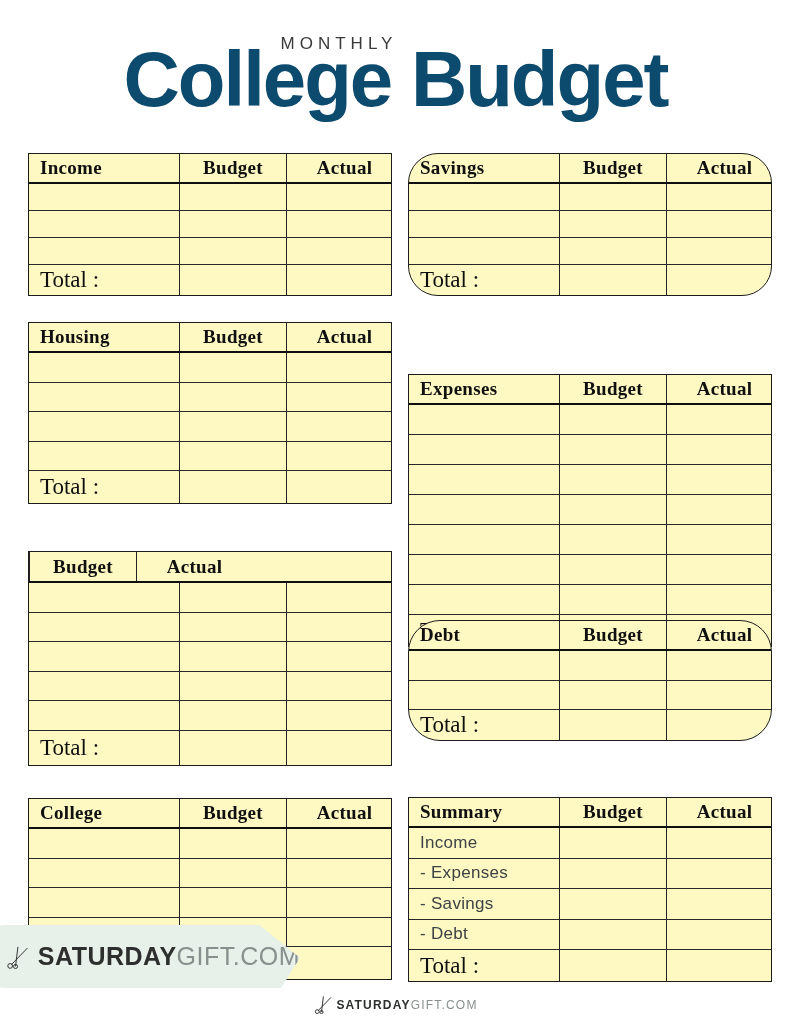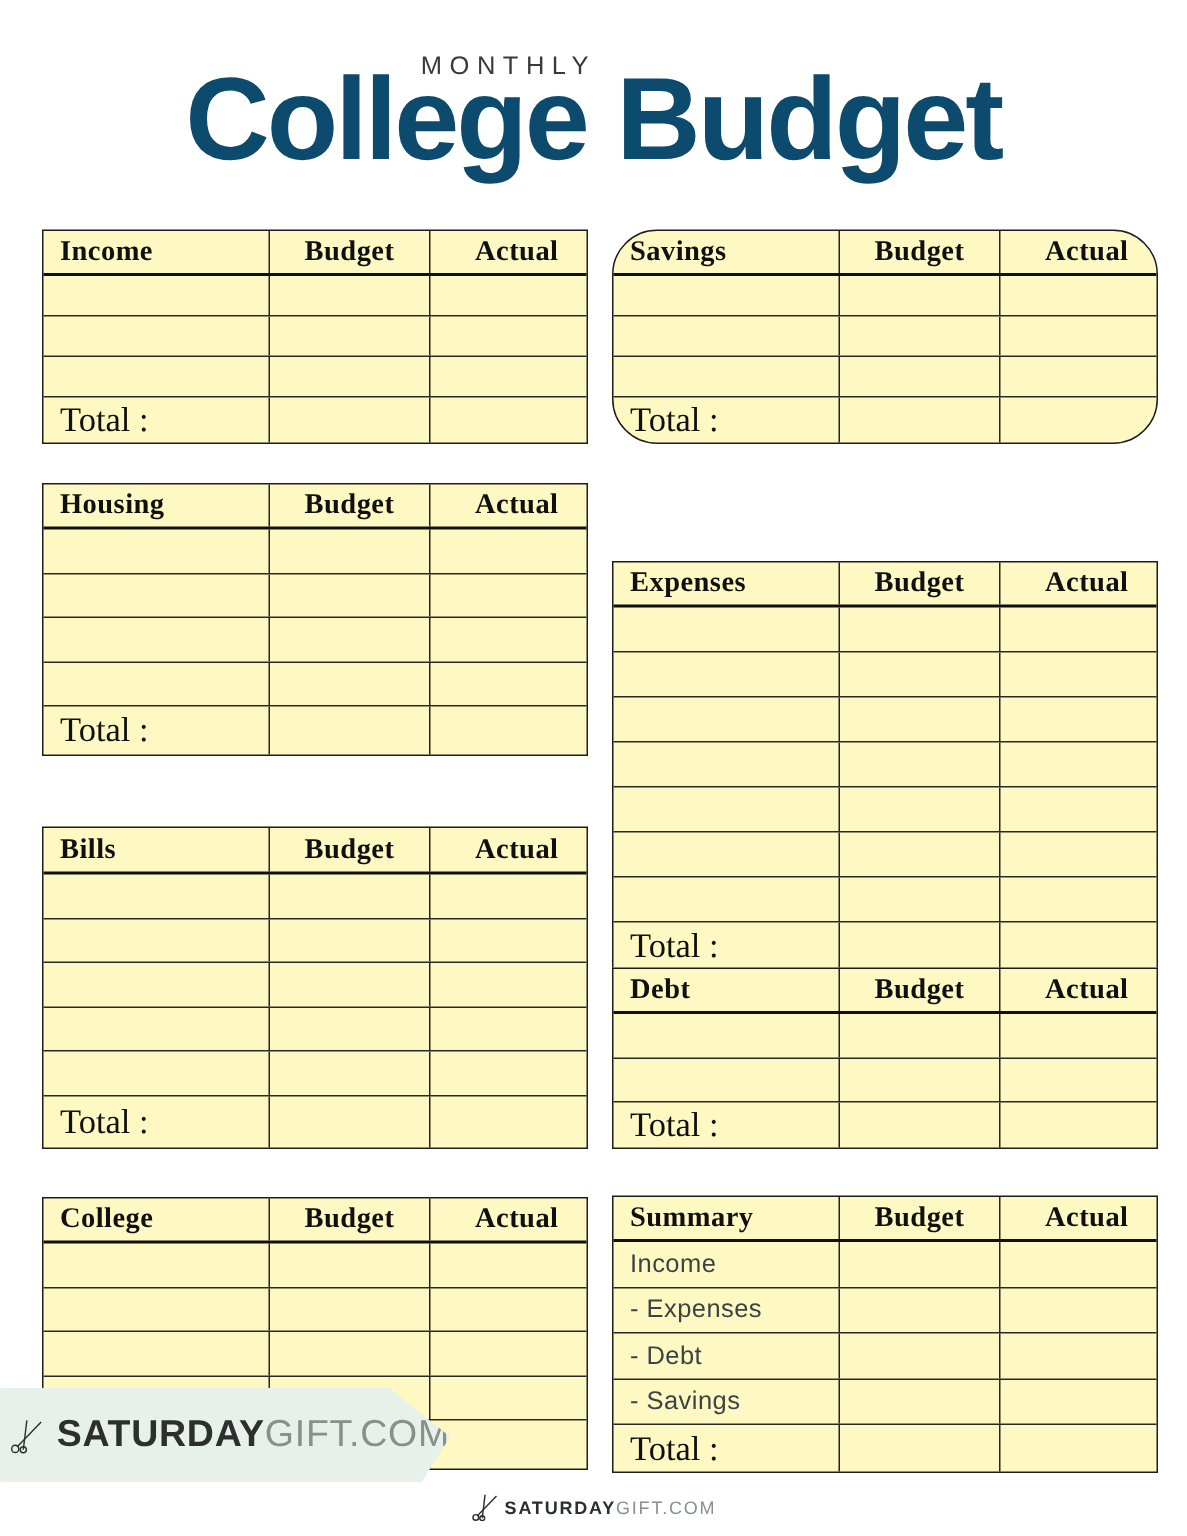--- a/index.html
+++ b/index.html
@@ -281,9 +281,6 @@
     </section>
   <section class="tbl t-bills">
       <div class="row hrow">
-        <div class="c name">
-          <span class="htxt">Bills</span>
-        </div>
         <div class="c bud">
           <span class="htxt">Budget</span>
         </div>

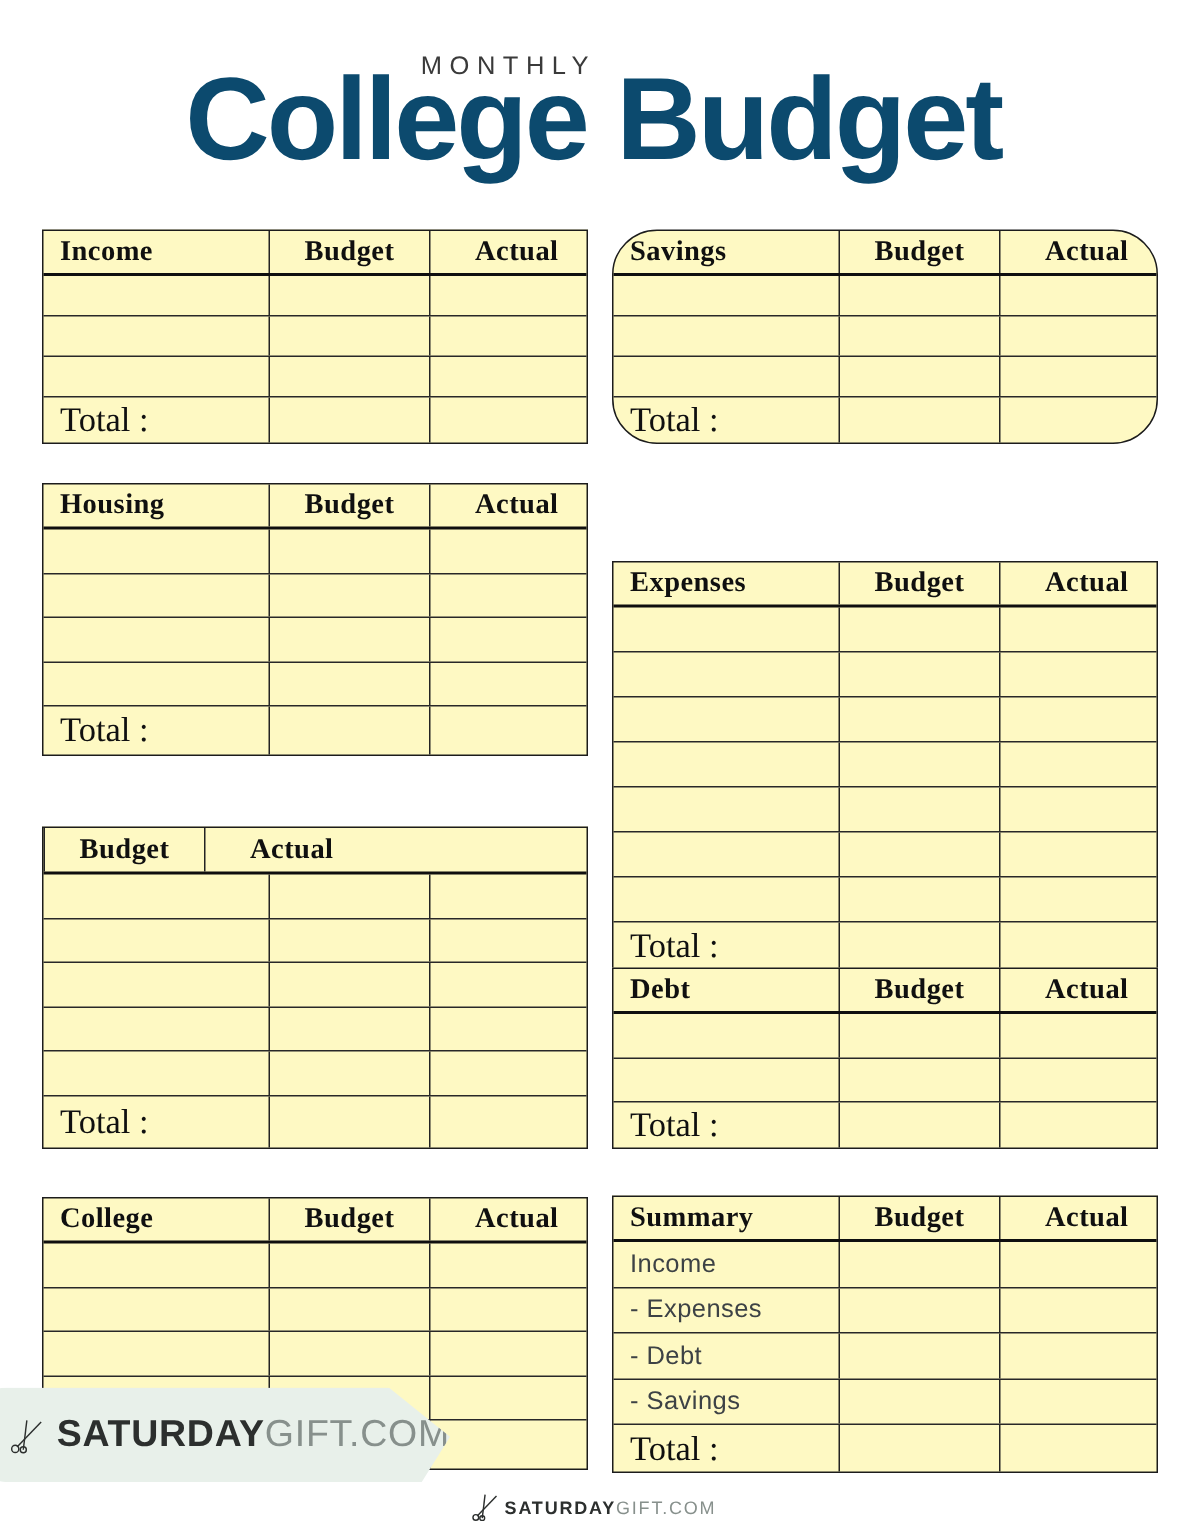--- a/index.html
+++ b/index.html
@@ -43,7 +43,7 @@
   .t-housing  { left: 28px;  top: 322px; }
   .t-expenses { left: 408px; top: 338px; margin-top: 36px; }
   .t-bills    { left: 28px;  top: 551px; }
-  .t-debt     { left: 408px; top: 645px; }
+  .t-debt     { left: 408px; top: 620px; border-radius: 32px; }
   .t-school   { left: 28px;  top: 798px; }
   .t-summary  { left: 408px; top: 797px; }
 

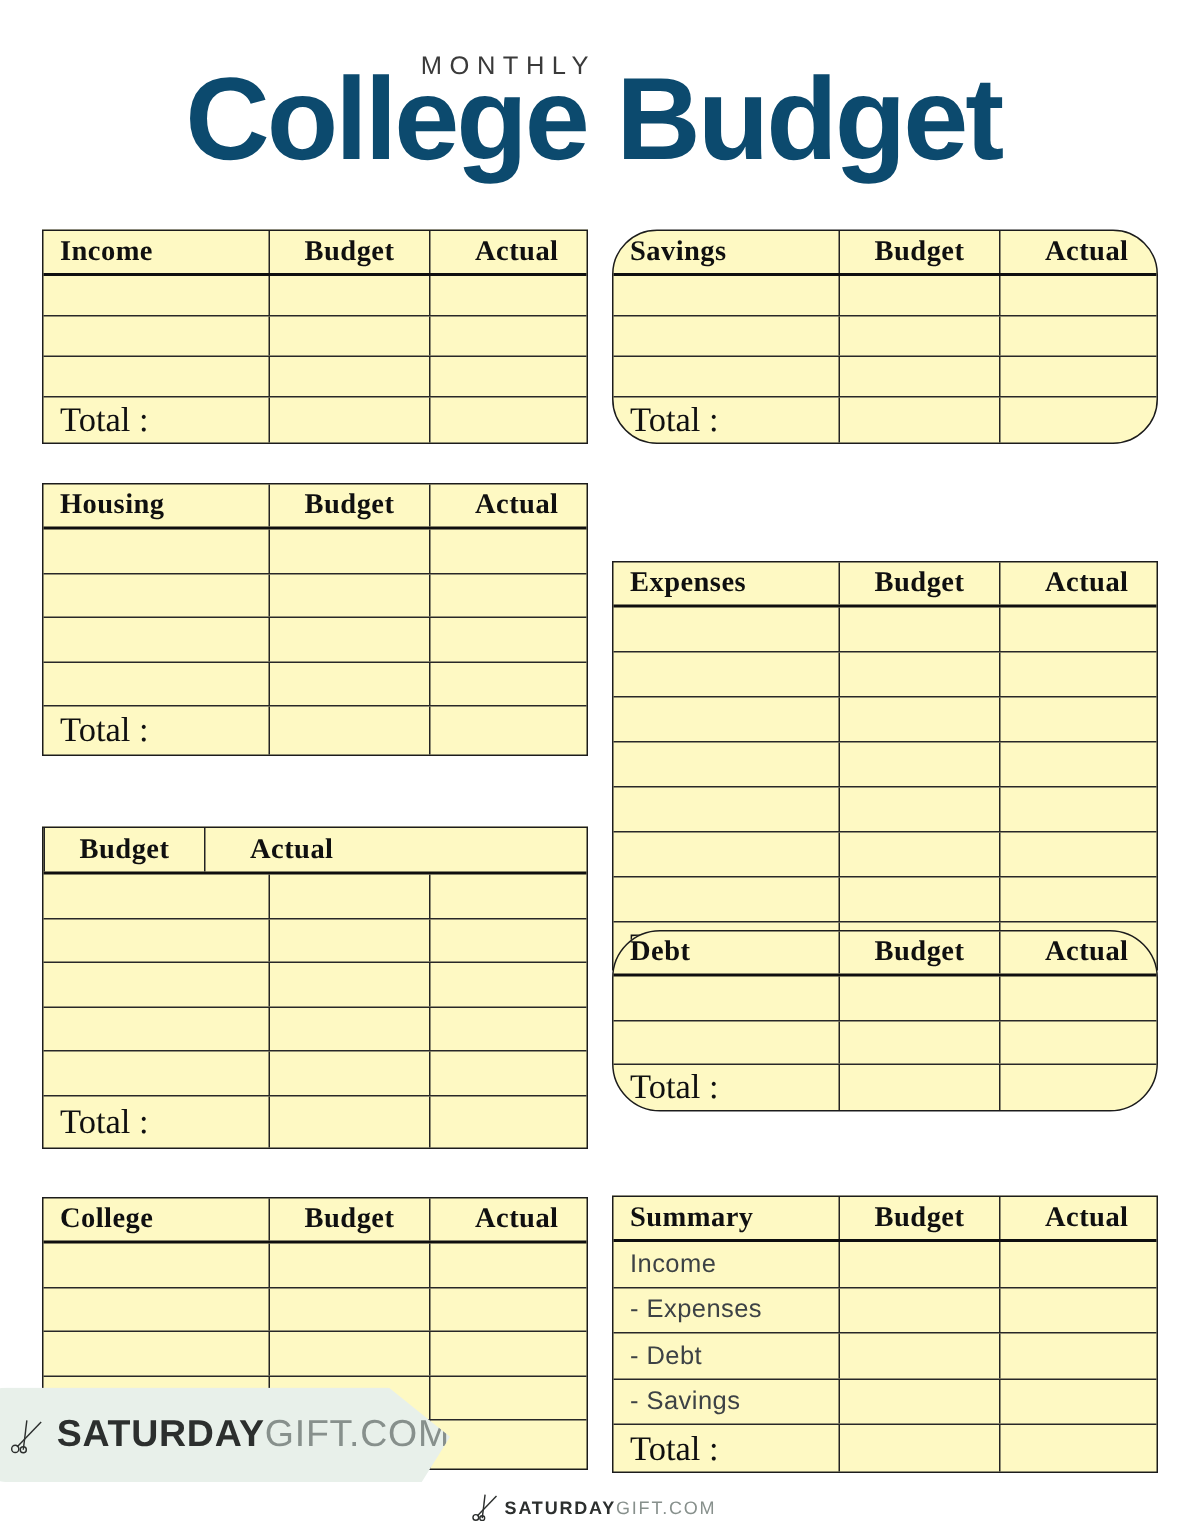--- a/index.html
+++ b/index.html
@@ -414,12 +414,12 @@
         <div class="c act"></div>
       </div>
       <div class="row brow">
+        <div class="c name plain-label indent">- Savings</div>
+        <div class="c bud"></div>
+        <div class="c act"></div>
+      </div>
+      <div class="row brow">
         <div class="c name plain-label indent">- Debt</div>
-        <div class="c bud"></div>
-        <div class="c act"></div>
-      </div>
-      <div class="row brow">
-        <div class="c name plain-label indent">- Savings</div>
         <div class="c bud"></div>
         <div class="c act"></div>
       </div>

